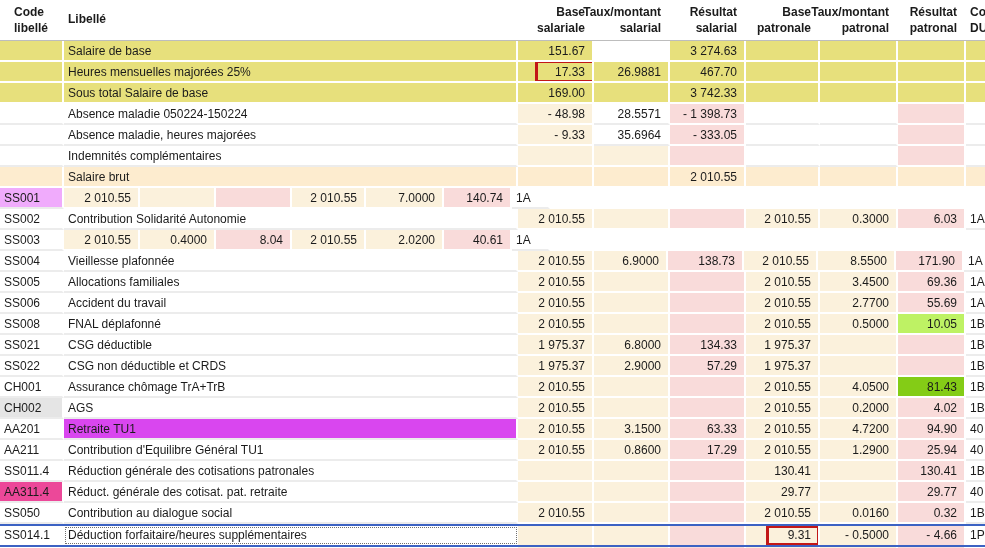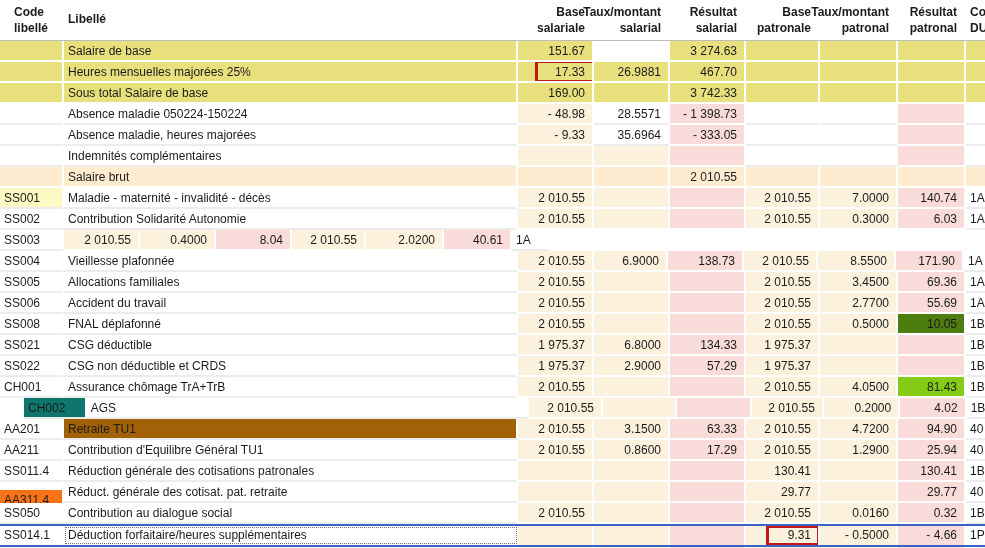--- a/index.html
+++ b/index.html
@@ -157,7 +157,7 @@
           <div class="cell" style="width: 38px; background: rgb(253, 236, 207); border-bottom-color: rgb(255, 255, 255);"><span></span></div>
         </div>
         <div class="row">
-          <div class="cell" style="width: 64px; background: #fef9c3; border-bottom-color: rgb(236, 236, 236);"><span>SS001</span></div>
+          <div class="cell" style="width: 64px; background: #f0abfc; border-bottom-color: rgb(236, 236, 236);"><span>SS001</span></div>
           <div class="cell" style="width: 454px; background: rgb(255, 255, 255); border-bottom-color: rgb(236, 236, 236);"><span>Maladie - maternité - invalidité - décès</span></div>
           <div class="cell num" style="width: 76px; background: rgb(251, 241, 220); border-bottom-color: rgb(255, 255, 255);"><span>2 010.55</span></div>
           <div class="cell num" style="width: 76px; background: rgb(251, 241, 220); border-bottom-color: rgb(255, 255, 255);"><span></span></div>

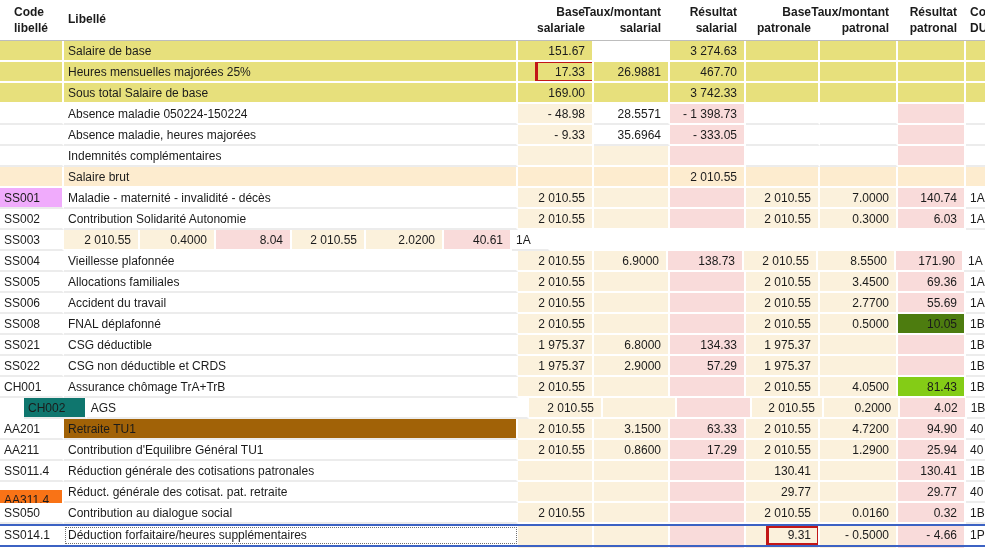--- a/index.html
+++ b/index.html
@@ -158,7 +158,6 @@
         </div>
         <div class="row">
           <div class="cell" style="width: 64px; background: #f0abfc; border-bottom-color: rgb(236, 236, 236);"><span>SS001</span></div>
-          <div class="cell" style="width: 454px; background: rgb(255, 255, 255); border-bottom-color: rgb(236, 236, 236);"><span>Maladie - maternité - invalidité - décès</span></div>
           <div class="cell num" style="width: 76px; background: rgb(251, 241, 220); border-bottom-color: rgb(255, 255, 255);"><span>2 010.55</span></div>
           <div class="cell num" style="width: 76px; background: rgb(251, 241, 220); border-bottom-color: rgb(255, 255, 255);"><span></span></div>
           <div class="cell num" style="width: 76px; background: rgb(249, 219, 218); border-bottom-color: rgb(255, 255, 255);"><span></span></div>

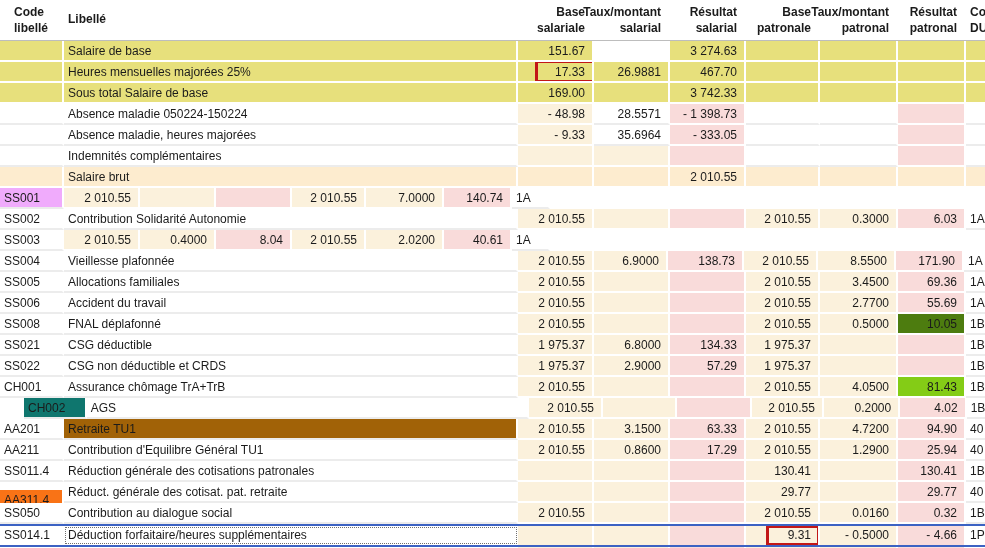--- a/index.html
+++ b/index.html
@@ -228,7 +228,7 @@
           <div class="cell num" style="width: 76px; background: rgb(249, 219, 218); border-bottom-color: rgb(255, 255, 255);"><span></span></div>
           <div class="cell num" style="width: 74px; background: rgb(251, 241, 220); border-bottom-color: rgb(255, 255, 255);"><span>2 010.55</span></div>
           <div class="cell num" style="width: 78px; background: rgb(251, 241, 220); border-bottom-color: rgb(255, 255, 255);"><span>0.5000</span></div>
-          <div class="cell num" style="width: 68px; background: #4d7c0f; border-bottom-color: rgb(255, 255, 255);"><span>10.05</span></div>
+          <div class="cell num" style="width: 68px; background: #bef264; border-bottom-color: rgb(255, 255, 255);"><span>10.05</span></div>
           <div class="cell" style="width: 38px; background: rgb(255, 255, 255); border-bottom-color: rgb(236, 236, 236);"><span>1B</span></div>
         </div>
         <div class="row">

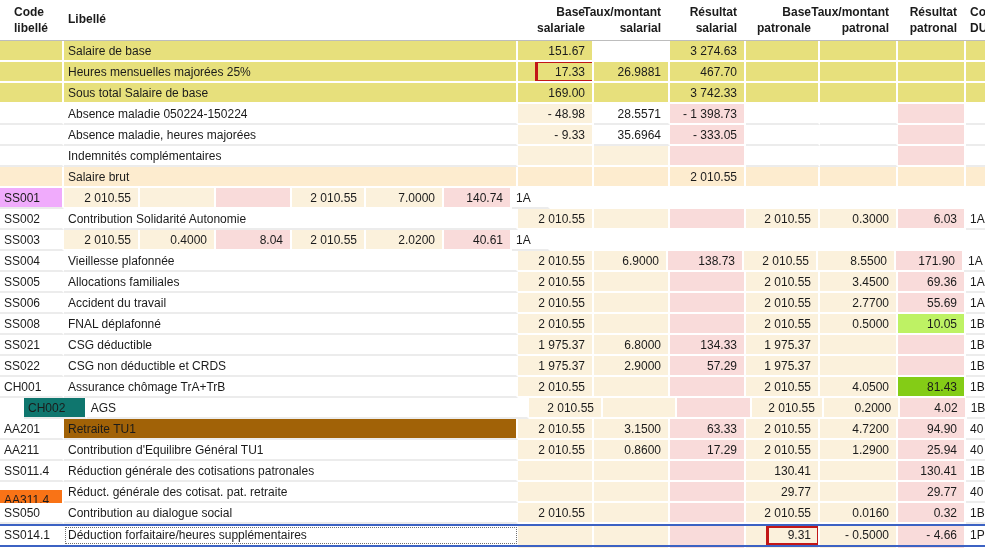--- a/index.html
+++ b/index.html
@@ -265,7 +265,7 @@
           <div class="cell" style="width: 38px; background: rgb(255, 255, 255); border-bottom-color: rgb(236, 236, 236);"><span>1B</span></div>
         </div>
         <div class="row">
-          <div class="cell" style="width: 64px; background: #0f766e; border-bottom-color: rgb(236, 236, 236); margin-left: 24px;"><span>CH002</span></div>
+          <div class="cell" style="width: 64px; background: #e5e5e5; border-bottom-color: rgb(236, 236, 236);"><span>CH002</span></div>
           <div class="cell" style="width: 454px; background: rgb(255, 255, 255); border-bottom-color: rgb(236, 236, 236);"><span>AGS</span></div>
           <div class="cell num" style="width: 76px; background: rgb(251, 241, 220); border-bottom-color: rgb(255, 255, 255);"><span>2 010.55</span></div>
           <div class="cell num" style="width: 76px; background: rgb(251, 241, 220); border-bottom-color: rgb(255, 255, 255);"><span></span></div>

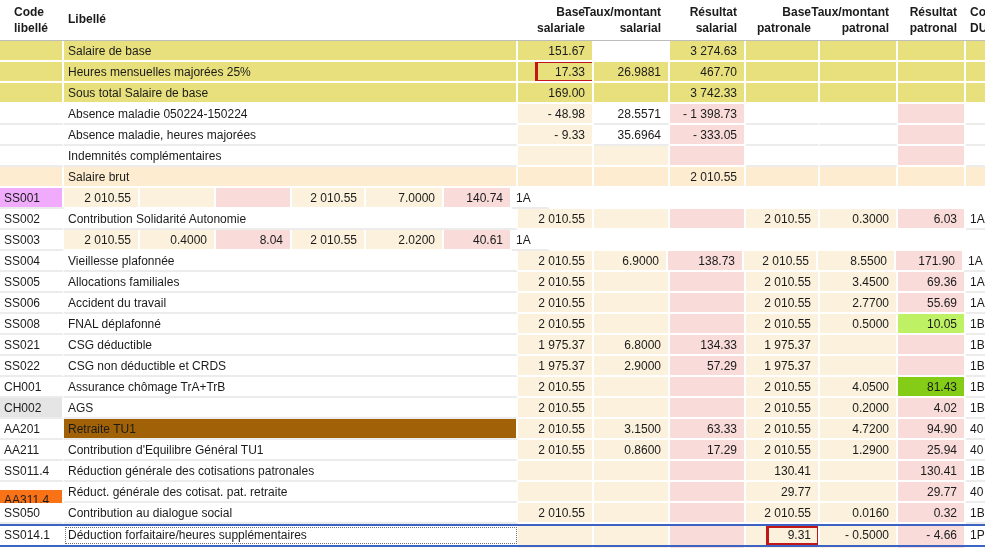--- a/index.html
+++ b/index.html
@@ -277,7 +277,7 @@
         </div>
         <div class="row">
           <div class="cell" style="width: 64px; background: rgb(255, 255, 255); border-bottom-color: rgb(236, 236, 236);"><span>AA201</span></div>
-          <div class="cell" style="width: 454px; background: #a16207; border-bottom-color: rgb(236, 236, 236);"><span>Retraite TU1</span></div>
+          <div class="cell" style="width: 454px; background: #d946ef; border-bottom-color: rgb(236, 236, 236);"><span>Retraite TU1</span></div>
           <div class="cell num" style="width: 76px; background: rgb(251, 241, 220); border-bottom-color: rgb(255, 255, 255);"><span>2 010.55</span></div>
           <div class="cell num" style="width: 76px; background: rgb(251, 241, 220); border-bottom-color: rgb(255, 255, 255);"><span>3.1500</span></div>
           <div class="cell num" style="width: 76px; background: rgb(249, 219, 218); border-bottom-color: rgb(255, 255, 255);"><span>63.33</span></div>

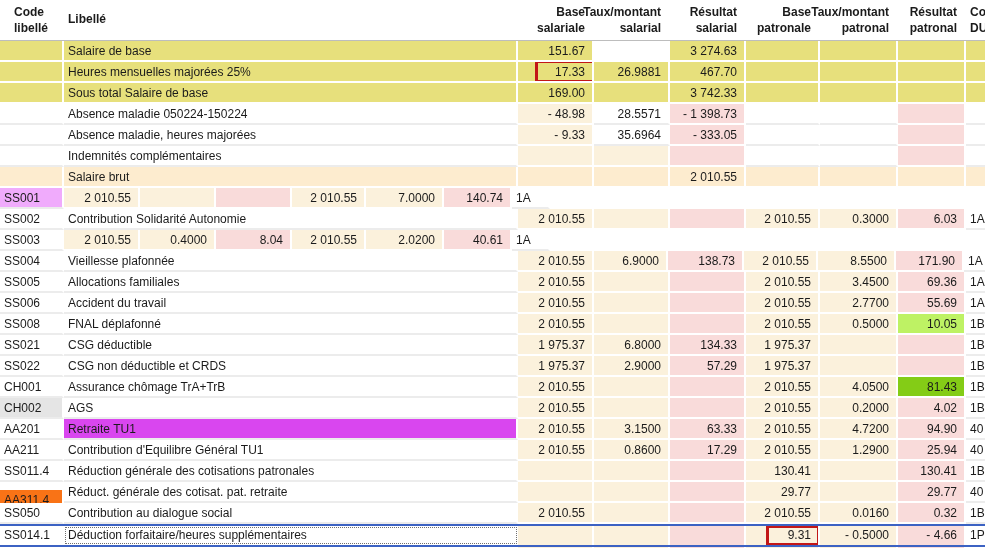--- a/index.html
+++ b/index.html
@@ -309,7 +309,7 @@
           <div class="cell" style="width: 38px; background: rgb(255, 255, 255); border-bottom-color: rgb(236, 236, 236);"><span>1B</span></div>
         </div>
         <div class="row">
-          <div class="cell" style="width: 64px; background: #f97316; border-bottom-color: rgb(236, 236, 236); margin-top: 8px;"><span>AA311.4</span></div>
+          <div class="cell" style="width: 64px; background: #ec4899; border-bottom-color: rgb(236, 236, 236);"><span>AA311.4</span></div>
           <div class="cell" style="width: 454px; background: rgb(255, 255, 255); border-bottom-color: rgb(236, 236, 236);"><span>Réduct. générale des cotisat. pat. retraite</span></div>
           <div class="cell num" style="width: 76px; background: rgb(251, 241, 220); border-bottom-color: rgb(255, 255, 255);"><span></span></div>
           <div class="cell num" style="width: 76px; background: rgb(251, 241, 220); border-bottom-color: rgb(255, 255, 255);"><span></span></div>

